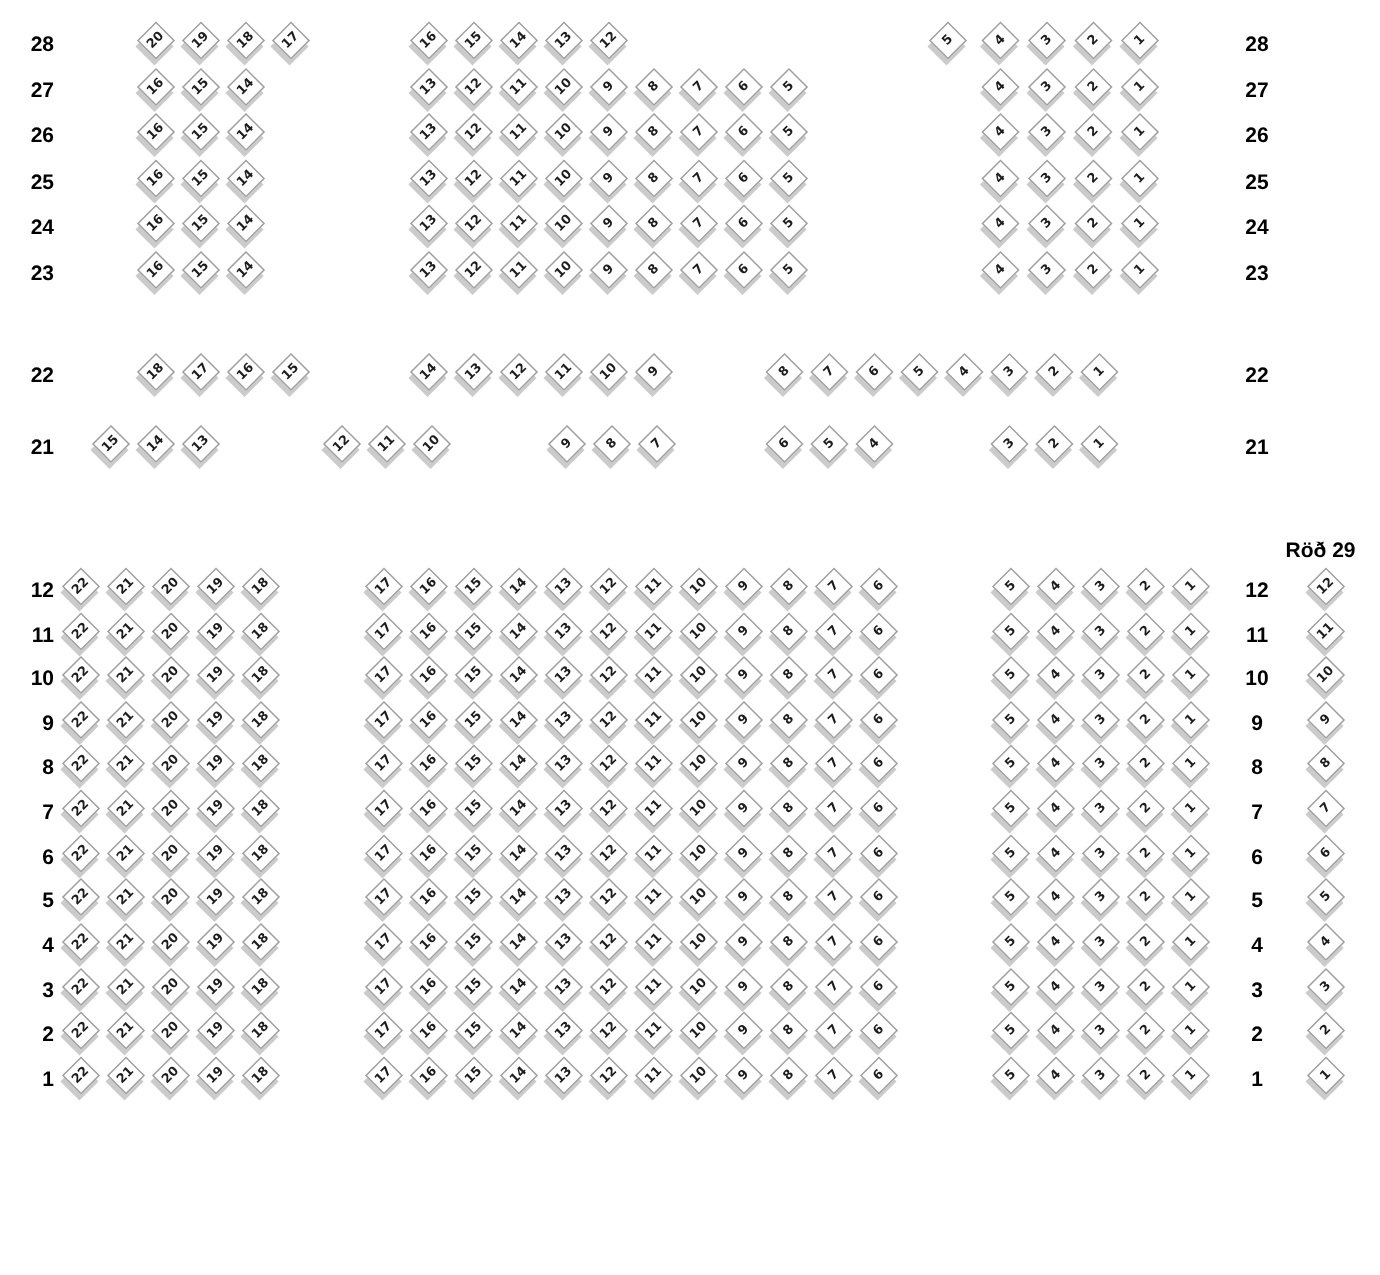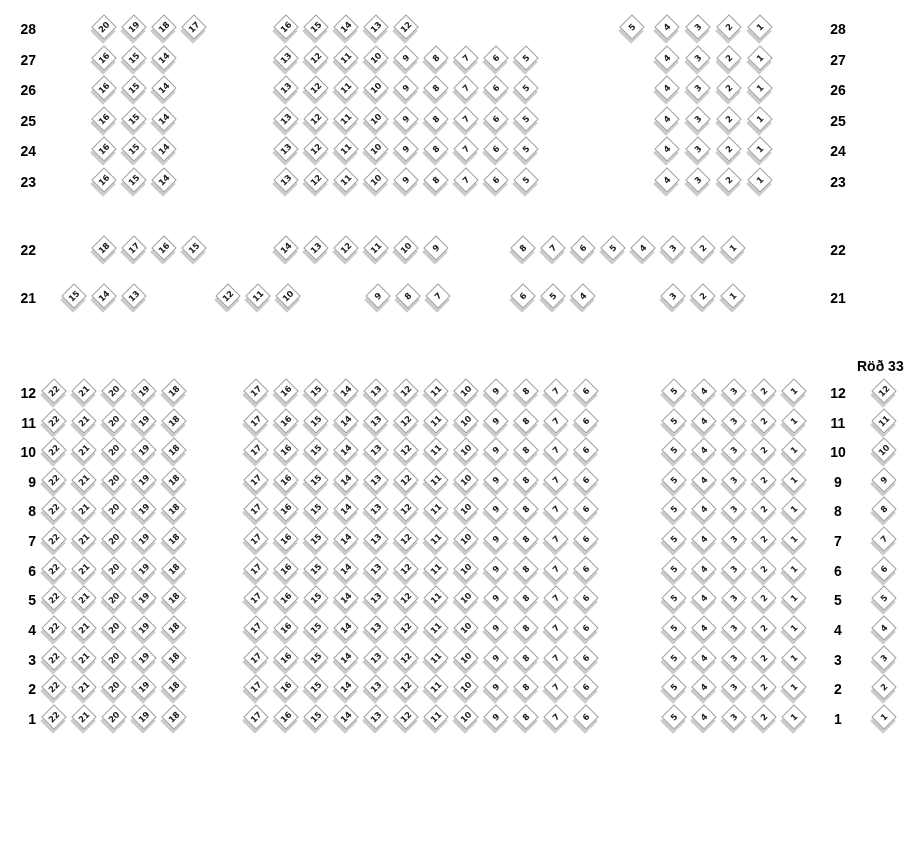--- a/index.html
+++ b/index.html
@@ -44,7 +44,7 @@
 <body>
 
 <div id="stage">
-  <div id="row29-header" style="left: 857px; top: 366px;">Röð 33</div>
+  <div id="row29-header" style="left: 857px; top: 366px;">Röð 29</div>
 <div class="row-label left" style="left: 6px; top: 29px;">28</div>
     <div class="row-label right" style="left: 823px; top: 29px;">28</div>
     <div class="seat" style="left: 103px; top: 29px;">

